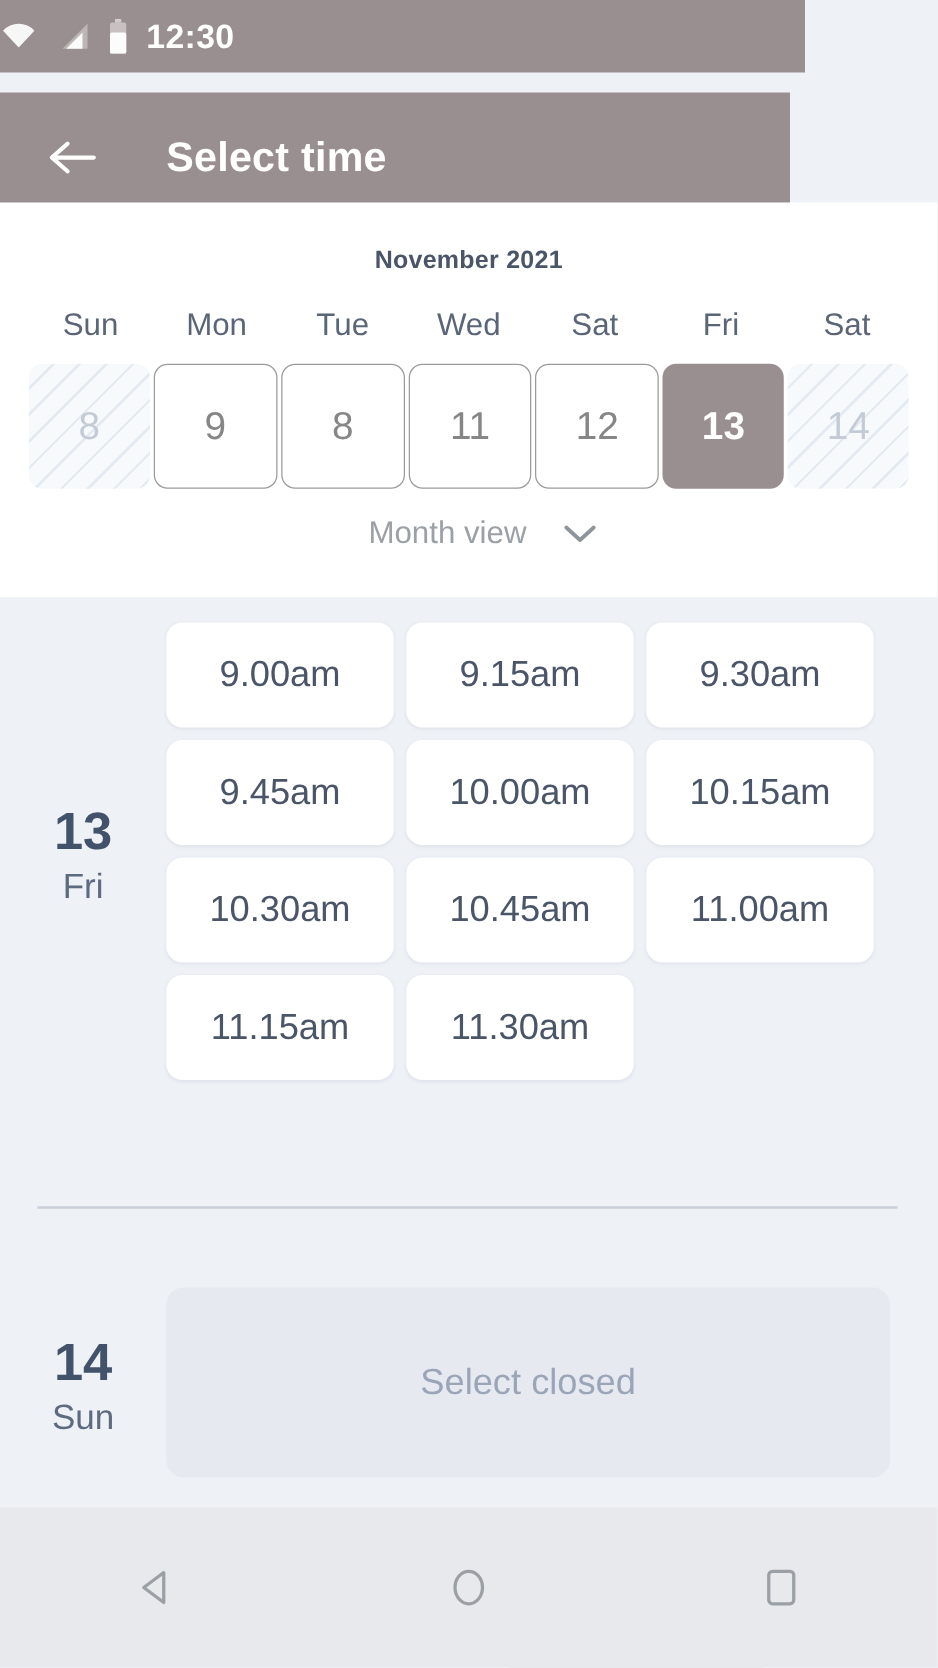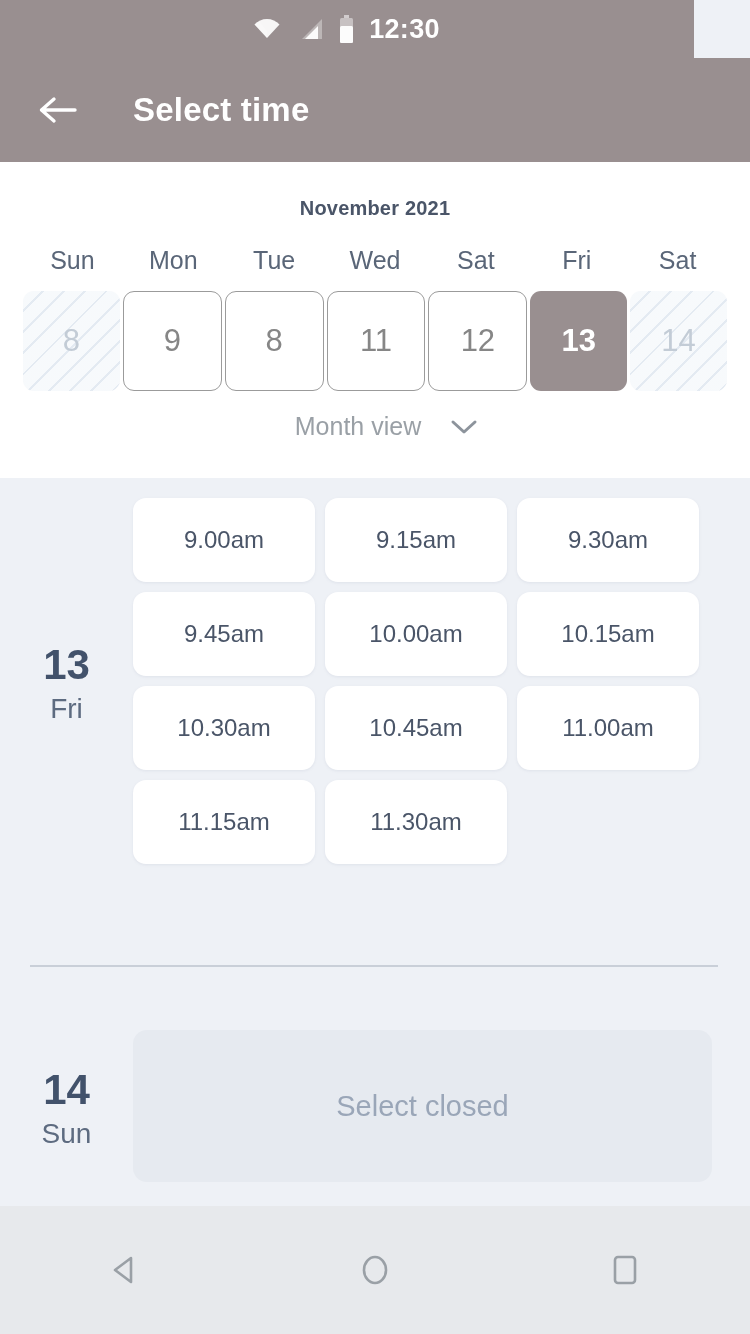--- a/index.html
+++ b/index.html
@@ -13,9 +13,9 @@
 
   
   .statusbar{
-    position:absolute; top:0; left:0; width:694px; height:58px;
+    position:absolute; top:0; left:0; width:644px; height:58px;
     background:#998f90;
-    display:flex; align-items:center; justify-content:center;
+    display:flex; align-items:center; justify-content:flex-start;
     padding-right:2px; gap:14px;
   }
   .sb-icon{ display:block; }

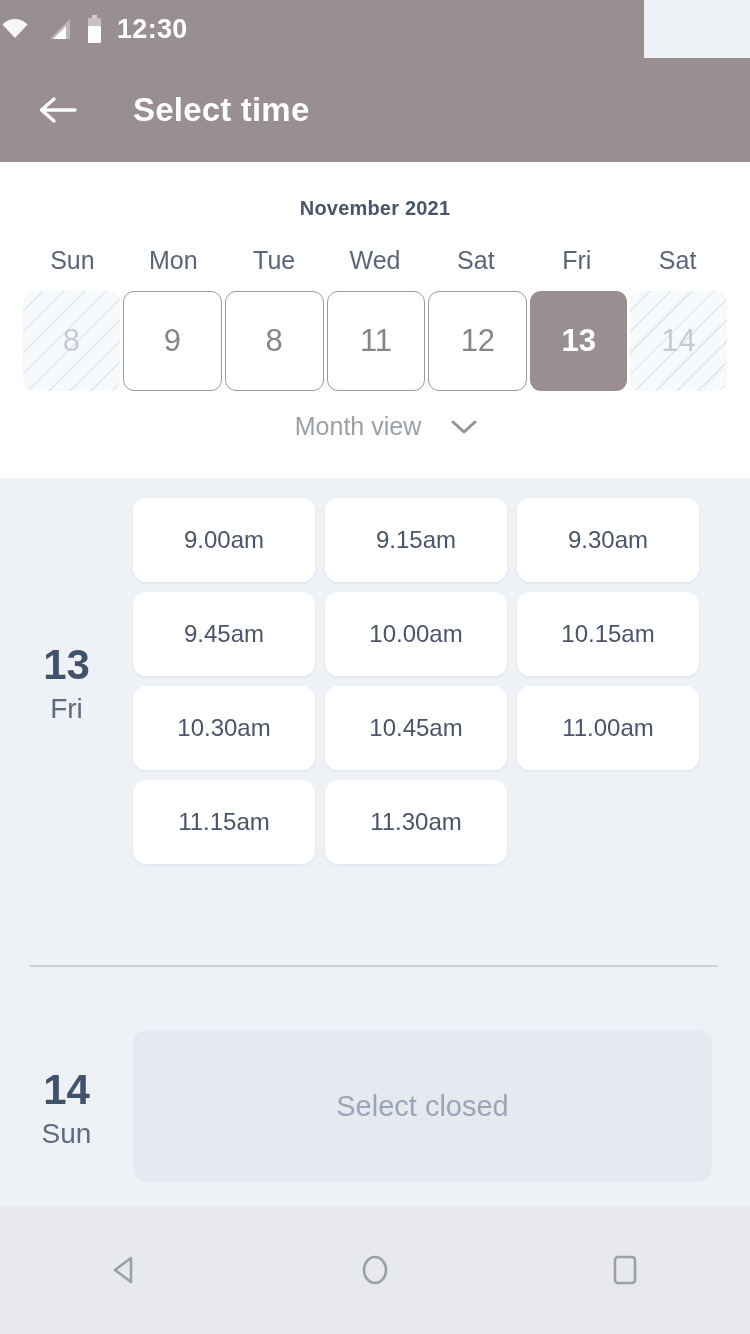--- a/index.html
+++ b/index.html
@@ -26,7 +26,7 @@
 
   
   .appbar{
-    position:absolute; top:58px; left:0; width:750px; height:104px;
+    position:absolute; top:74px; left:0; width:632px; height:104px;
     background:#998f90; display:flex; align-items:center;
   }
   .back-btn{

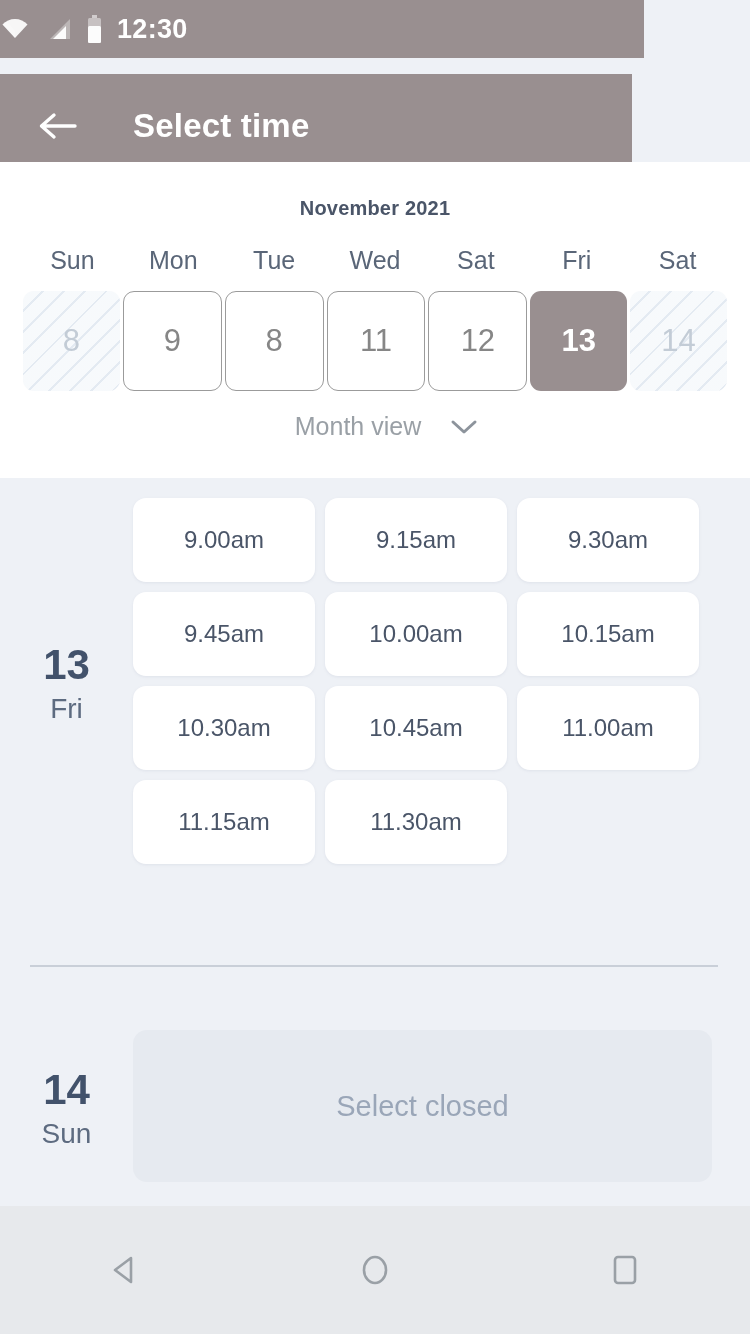--- a/index.html
+++ b/index.html
@@ -109,7 +109,7 @@
   .slot{
     width:182px; height:84px; background:#ffffff; border-radius:13px;
     display:flex; align-items:center; justify-content:center;
-    color:#4a5568; font-size:24px; cursor:pointer;
+    color:#4a5568; font-size:29px; cursor:pointer;
     box-shadow:0 1px 3px rgba(120,135,160,.13);
   }
   .divider{

